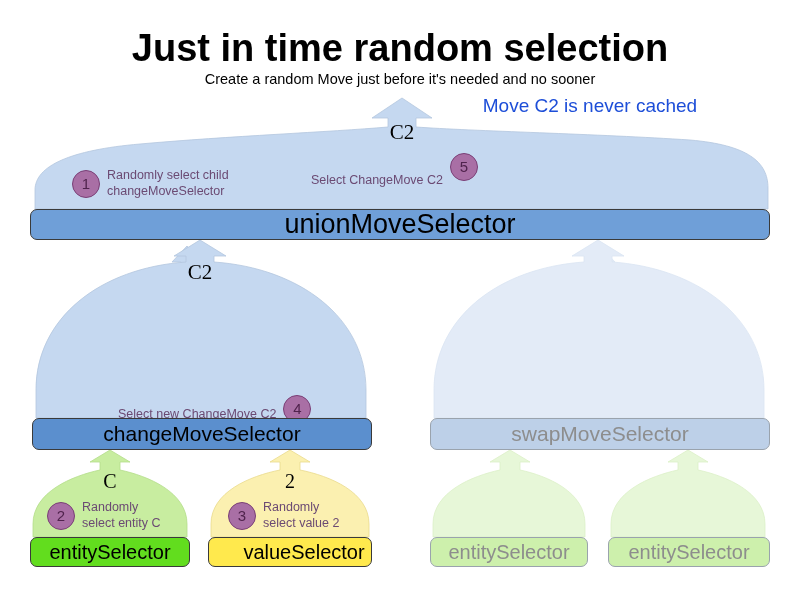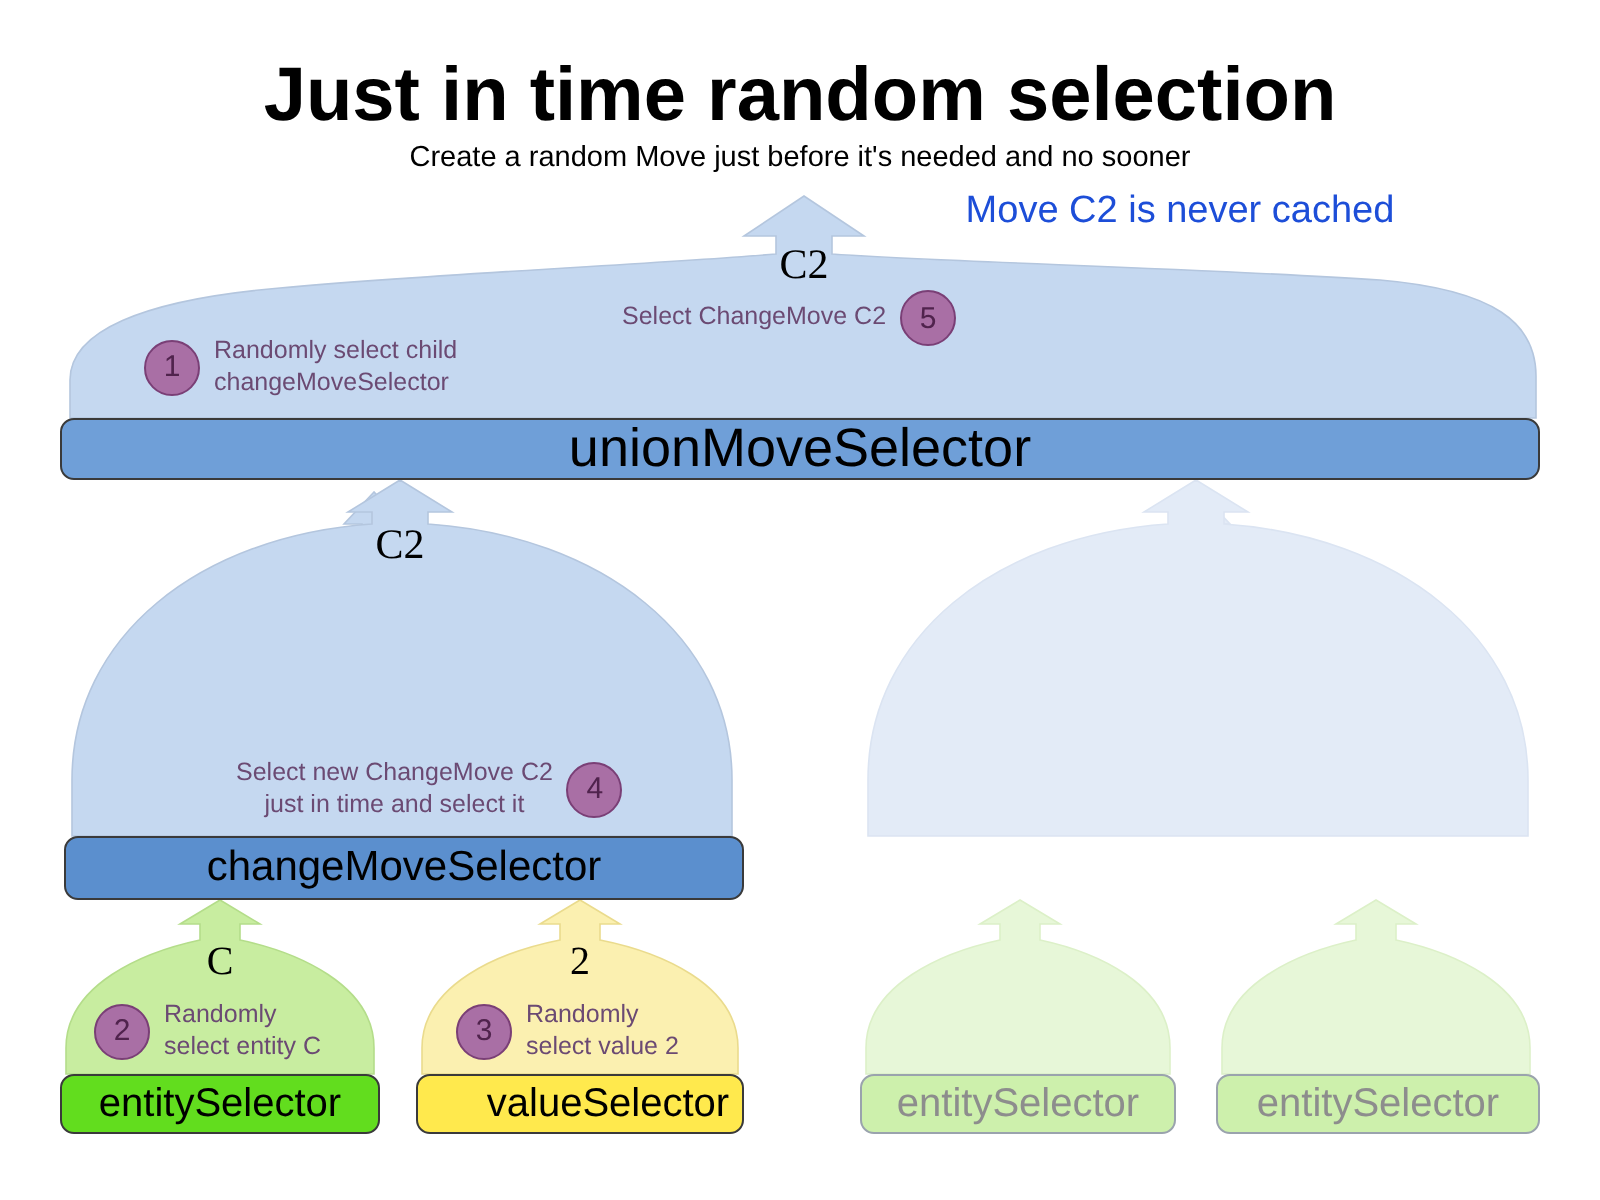--- a/index.html
+++ b/index.html
@@ -156,7 +156,7 @@
   }
   .annot.badge-left .badge { margin-right: 7px; }
   .annot.badge-right .badge { margin-left: 7px; order: 2; }
-  .annot.badge-right .atext { text-align: center; }
+  .annot.badge-right .atext { text-align: left; margin-top: 28px; }
 
   .annot-1 { left: 72px;  top: 168px; }
   .annot-5 { left: 311px; top: 145px; }

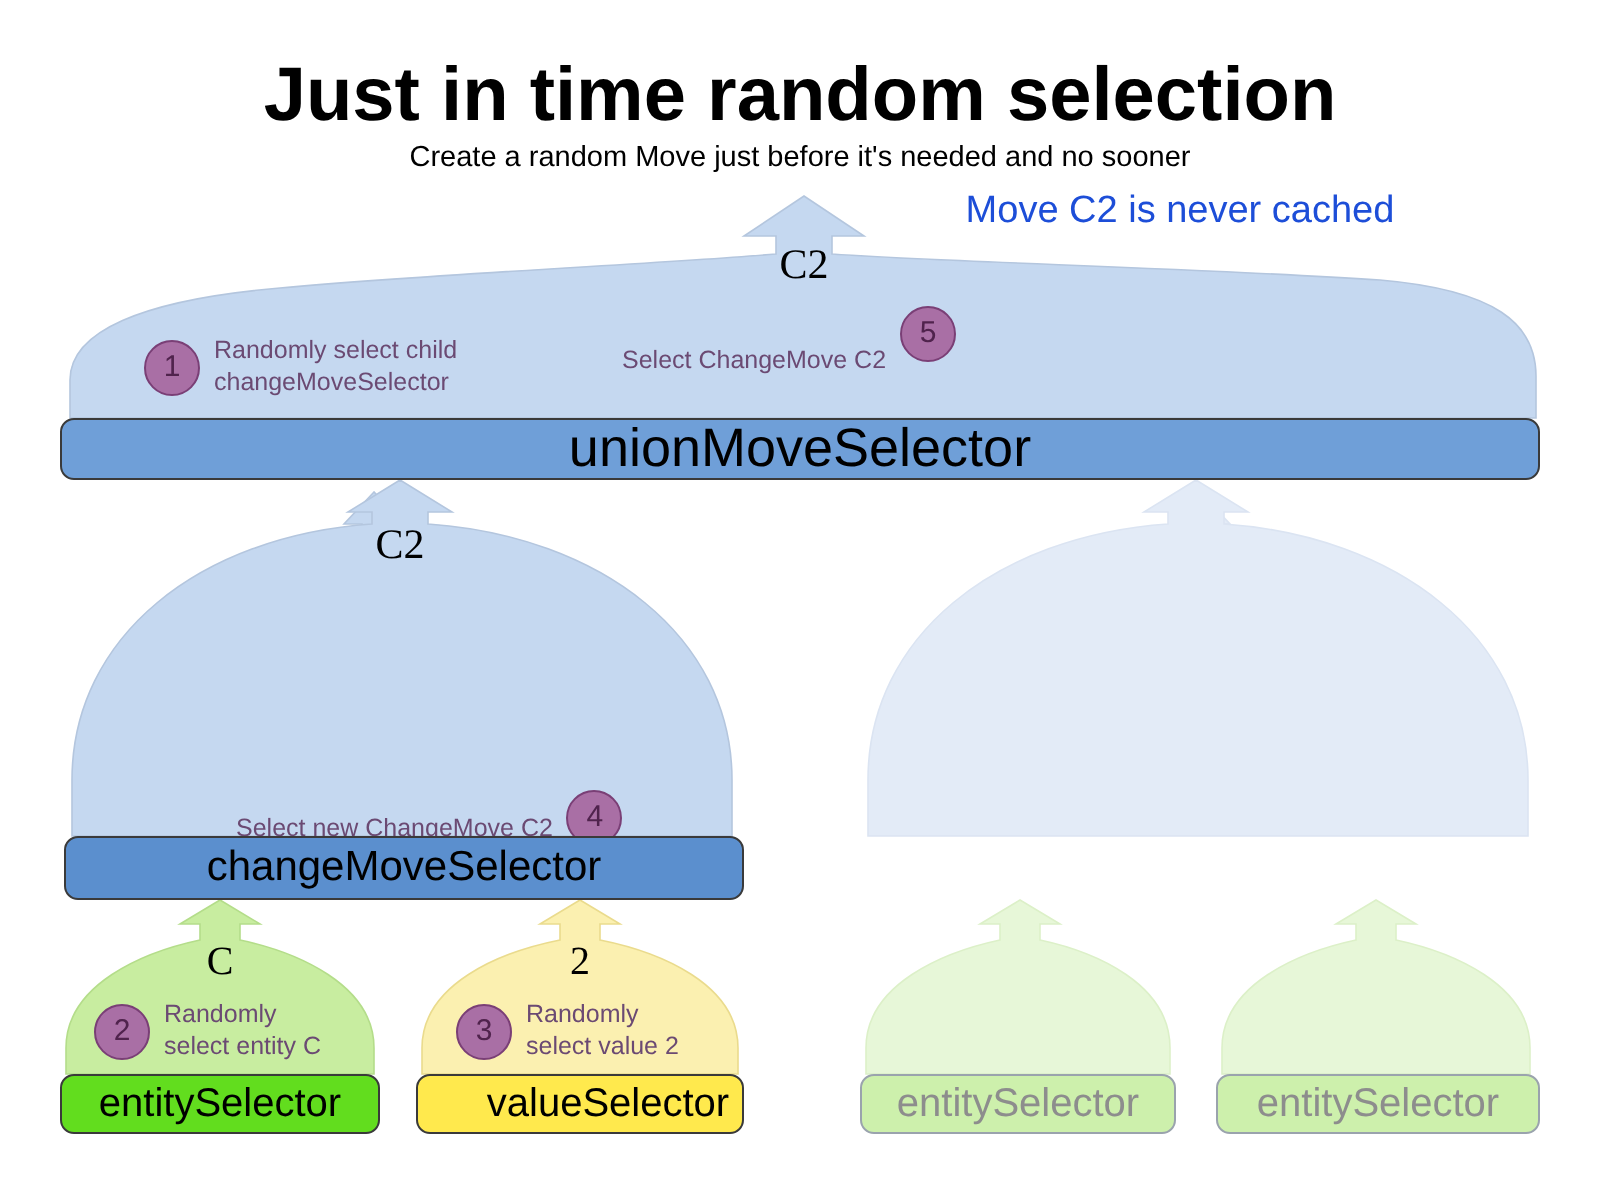--- a/index.html
+++ b/index.html
@@ -306,6 +306,7 @@
 
   <div class="box box-union">unionMoveSelector</div>
   <div class="box box-change">changeMoveSelector</div>
+  <div class="box box-swap faded">swapMoveSelector</div>
   <div class="box box-entity">entitySelector</div>
   <div class="box box-value">valueSelector</div>
   <div class="box box-entity-f1 faded">entitySelector</div>

